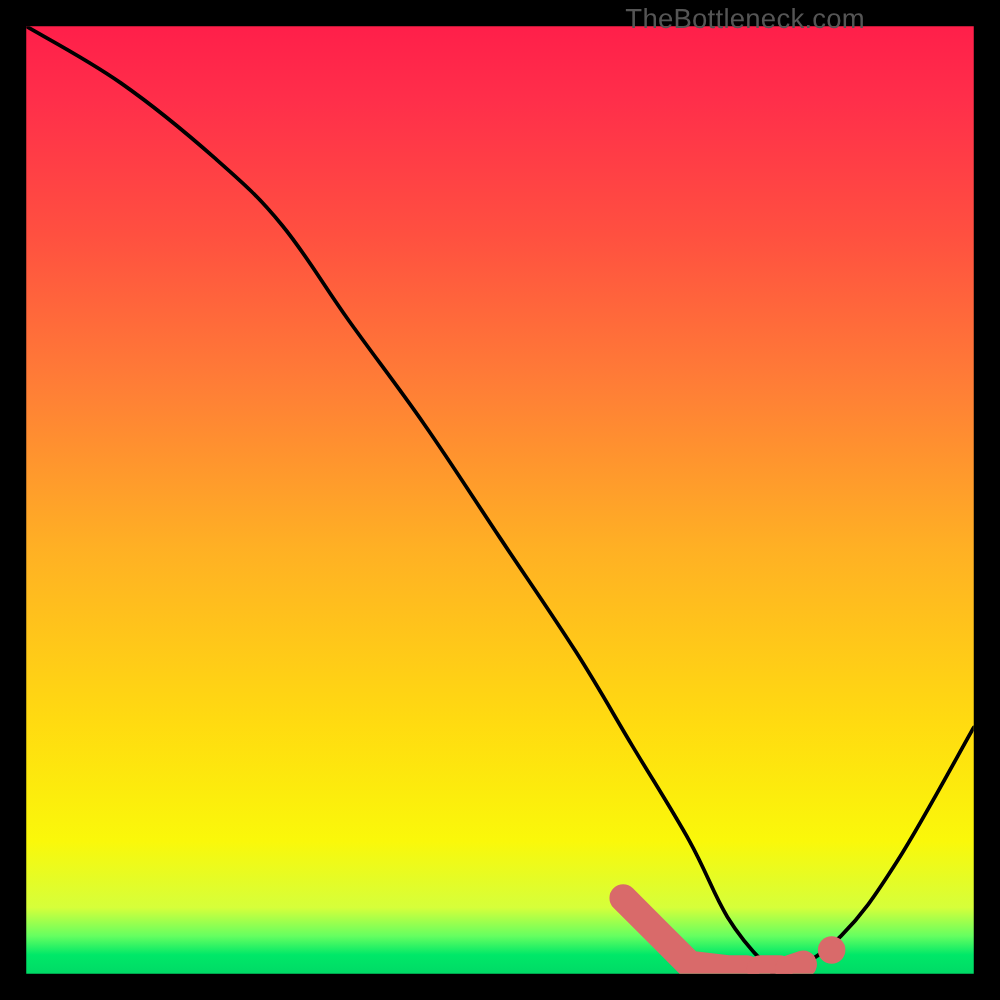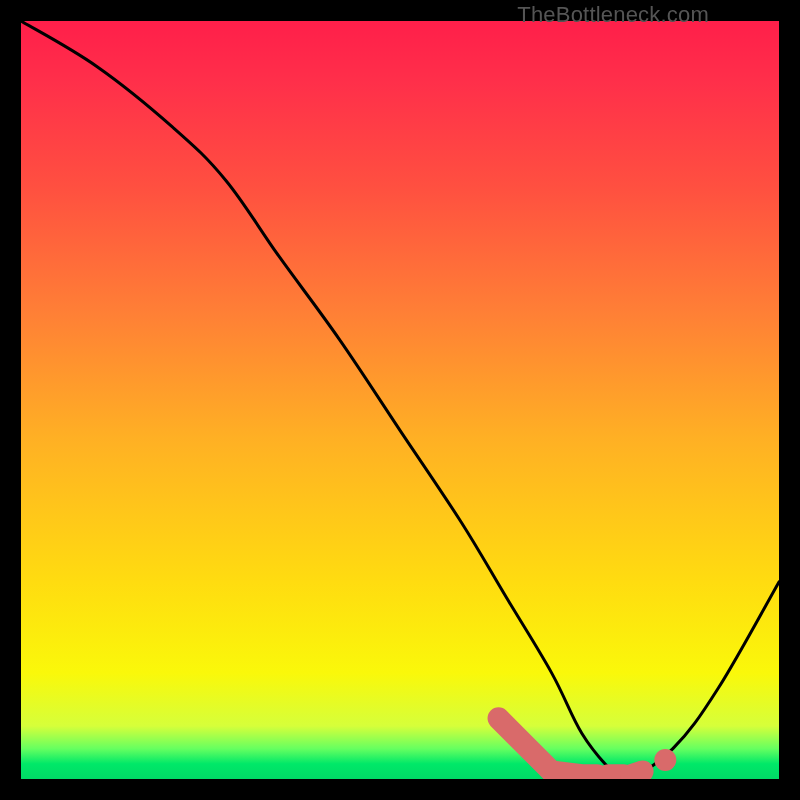--- a/index.html
+++ b/index.html
@@ -16,7 +16,6 @@
     width: 704px;
     height: 800px;
     background: #000;
-    padding-left: 17px;
   }
   .watermark {
     position: absolute;

